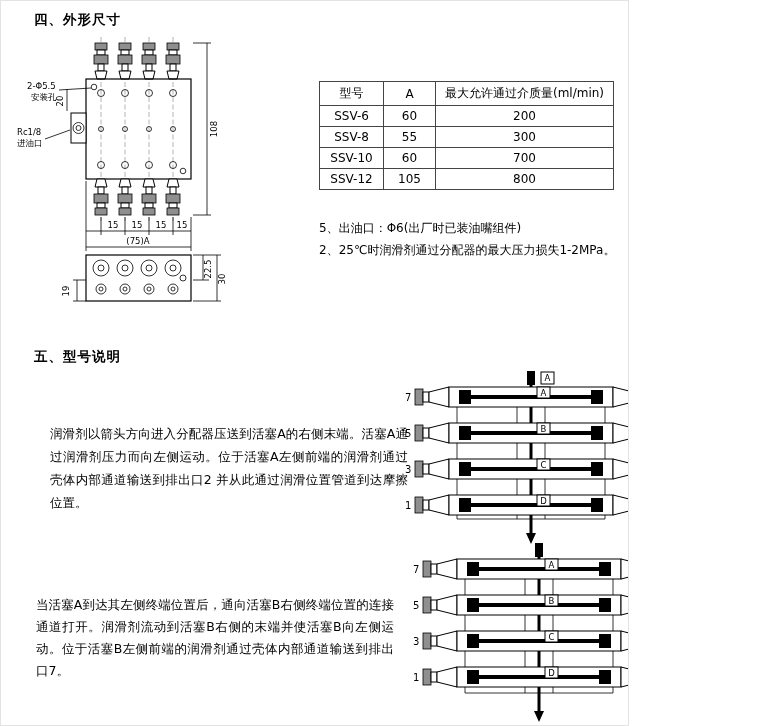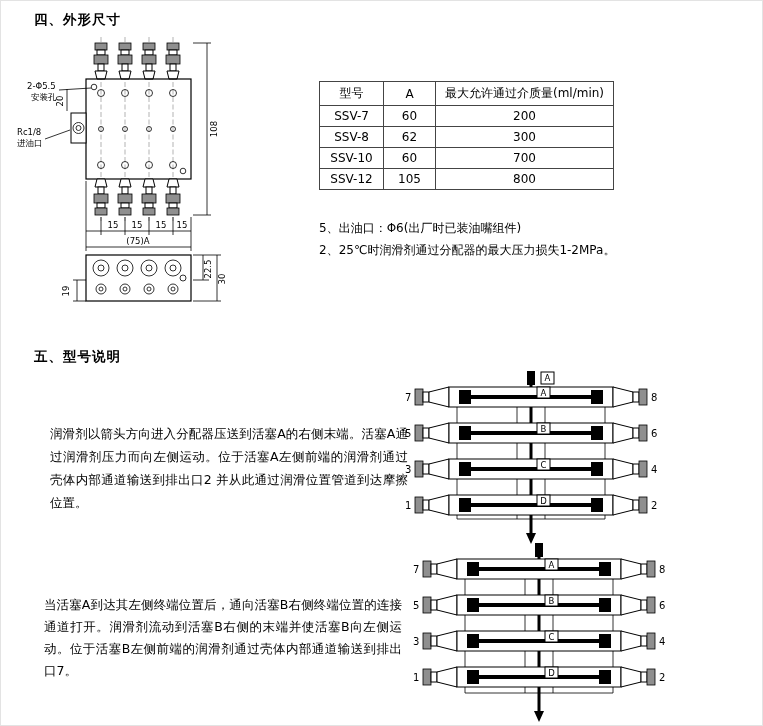--- a/index.html
+++ b/index.html
@@ -5,7 +5,7 @@
   * { box-sizing: border-box; }
   html,body { margin:0; padding:0; background:#fff; }
   body { font-family:"DejaVu Sans","Liberation Sans",sans-serif; color:#000; }
-  .page { position:relative; width:763px; height:726px; background:#fff; border:1px solid #e3e3e3; overflow:hidden; }
+  .page { position:relative; width:629px; height:726px; background:#fff; border:1px solid #e3e3e3; overflow:hidden; }
 
   .heading { position:absolute; font-size:13.5px; font-weight:bold; letter-spacing:1px; }
   #sec4-title { left:33px; top:10px; }

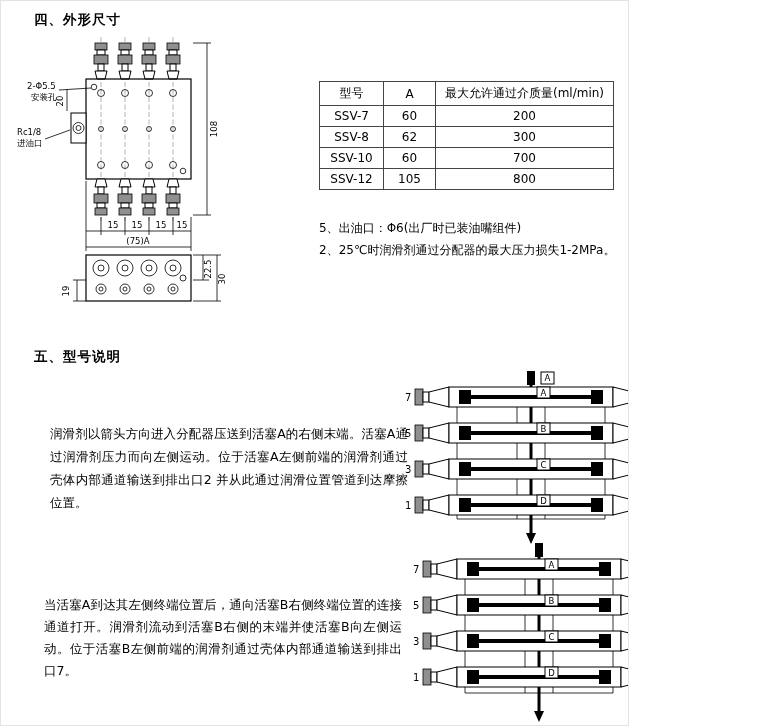--- a/index.html
+++ b/index.html
@@ -218,7 +218,7 @@
     </thead>
     <tbody>
       <tr>
-        <td>SSV-7</td>
+        <td>SSV-6</td>
         <td>60</td>
         <td>200</td>
       </tr>

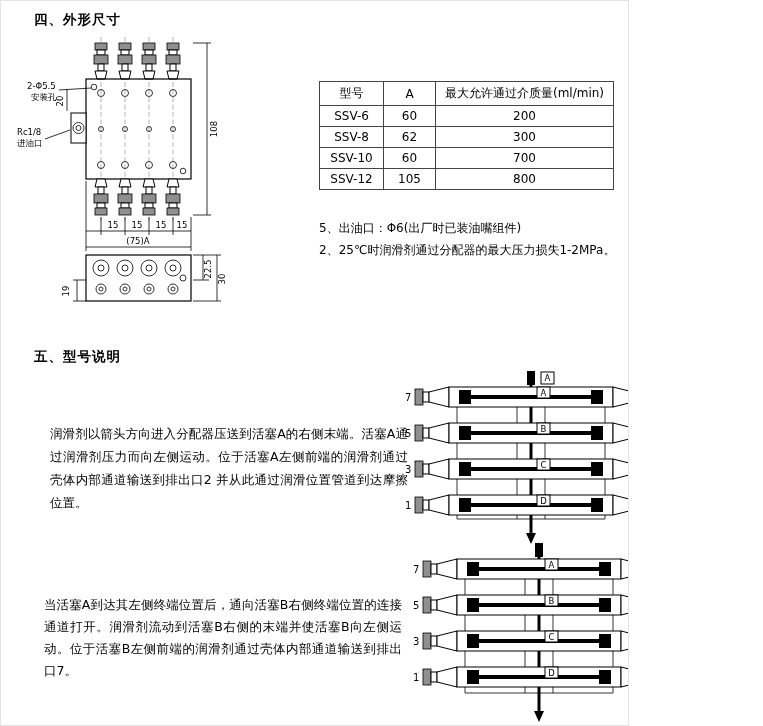--- a/index.html
+++ b/index.html
@@ -224,7 +224,7 @@
       </tr>
       <tr>
         <td>SSV-8</td>
-        <td>62</td>
+        <td>55</td>
         <td>300</td>
       </tr>
       <tr>

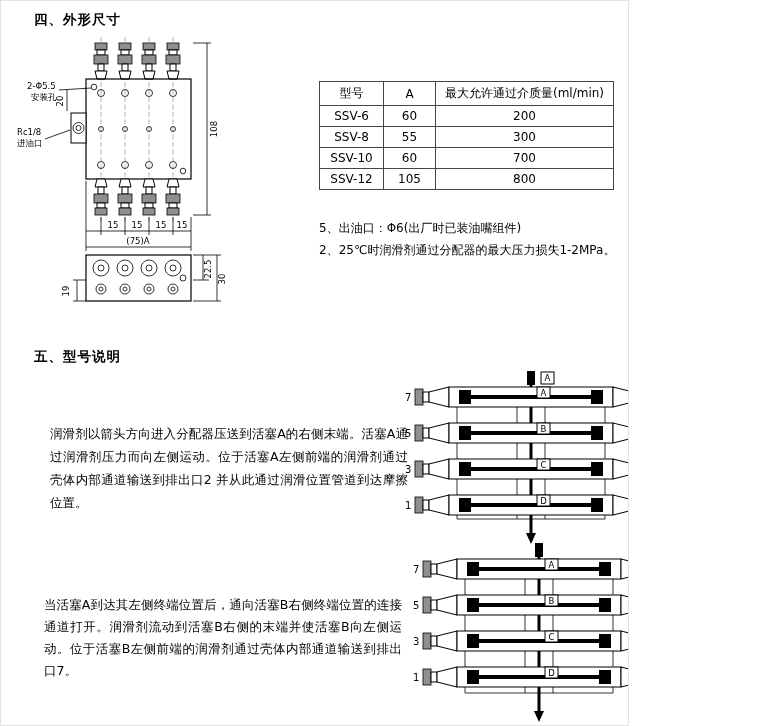--- a/index.html
+++ b/index.html
@@ -19,7 +19,7 @@
 
   .para { position:absolute; width:358px; font-size:12.5px; line-height:23px; text-align:justify; }
   #para1 { left:35px; top:408px;margin-left:14px; }
-  #para2 { left:43px; top:580px; line-height:22px; }
+  #para2 { left:35px; top:580px; line-height:22px; }
 
   svg { position:absolute; overflow:visible; }
   #drawing  { left:12px;  top:26px; }

